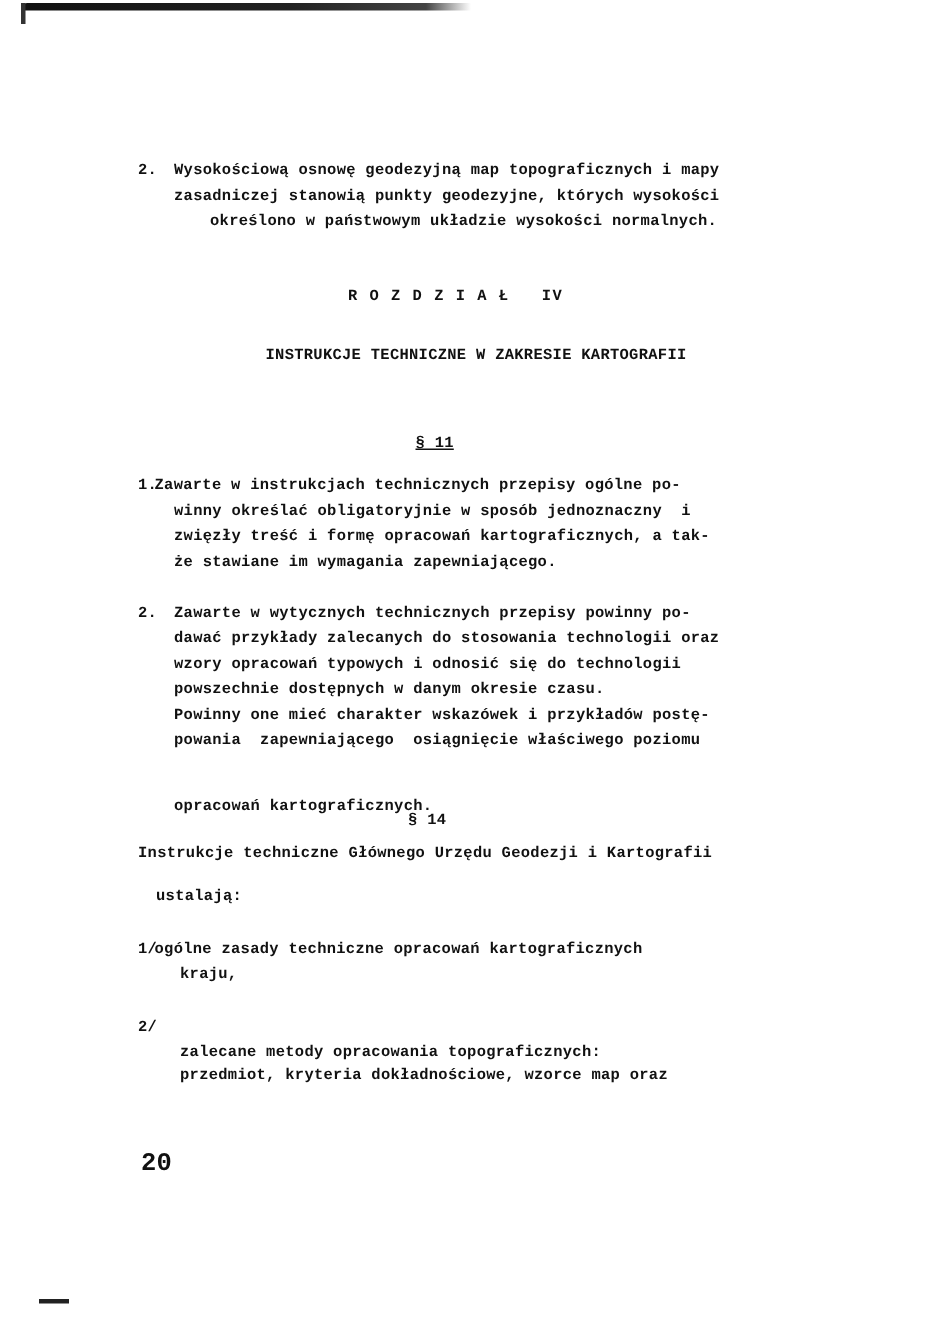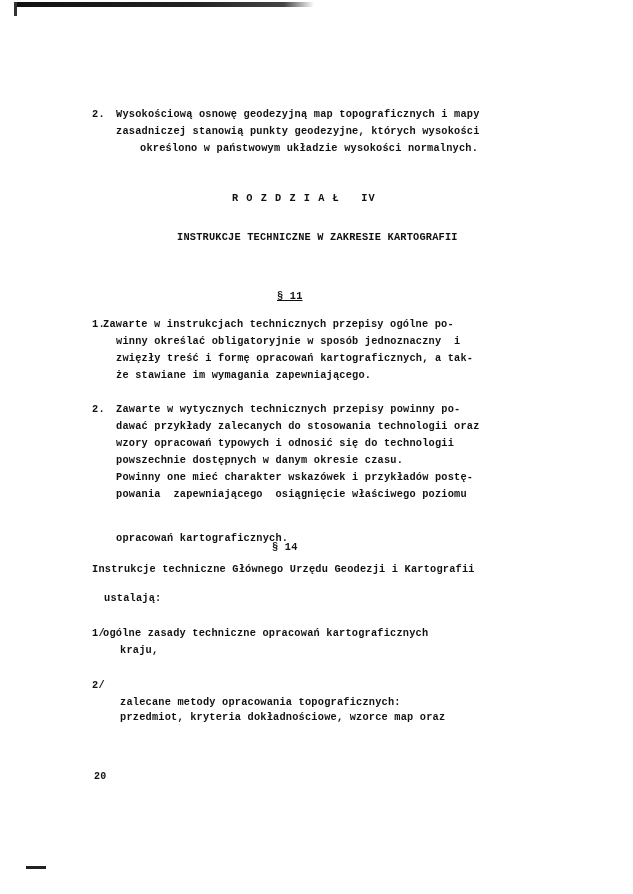--- a/index.html
+++ b/index.html
@@ -73,7 +73,7 @@
   <div class="line" style="left:120px;top:696px;">zalecane metody opracowania topograficznych:</div>
 </div>
 
-<div class="line" style="left:94px;top:771px;font-size:10px;">20</div>
+<div class="line" style="left:94px;top:771px;font-size:17px;">20</div>
 
 <div class="corner-mark"></div>
 

